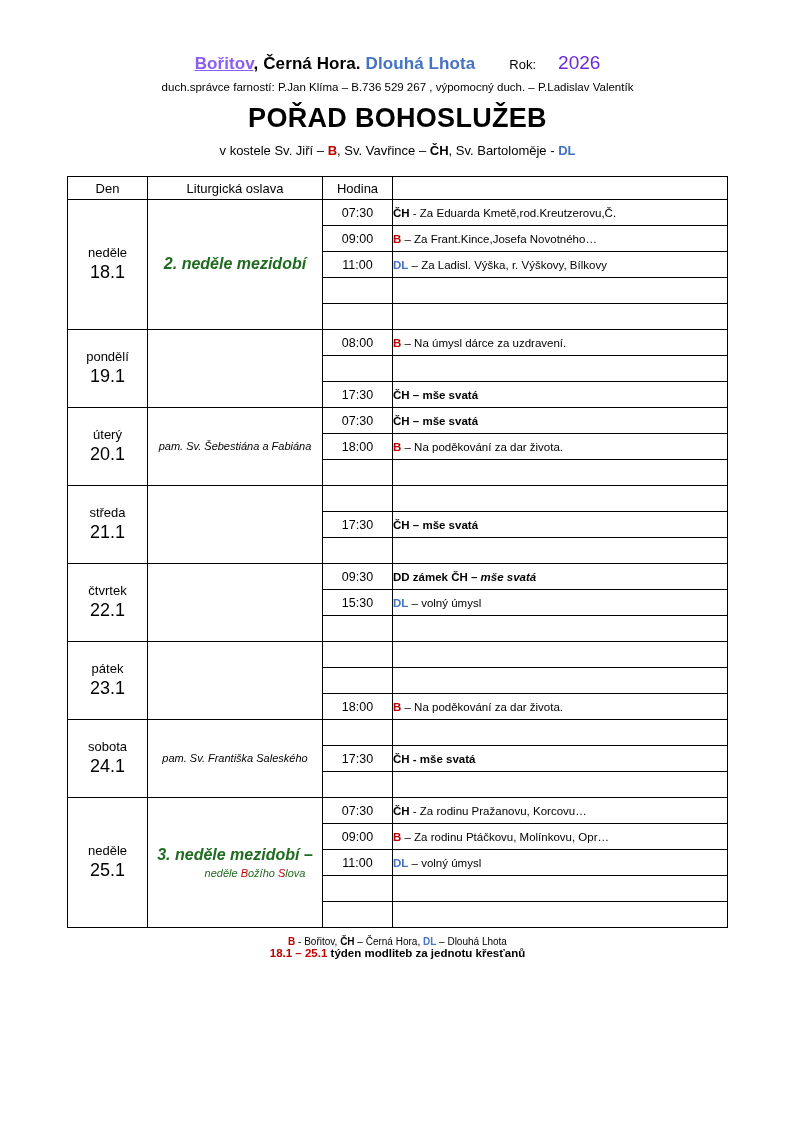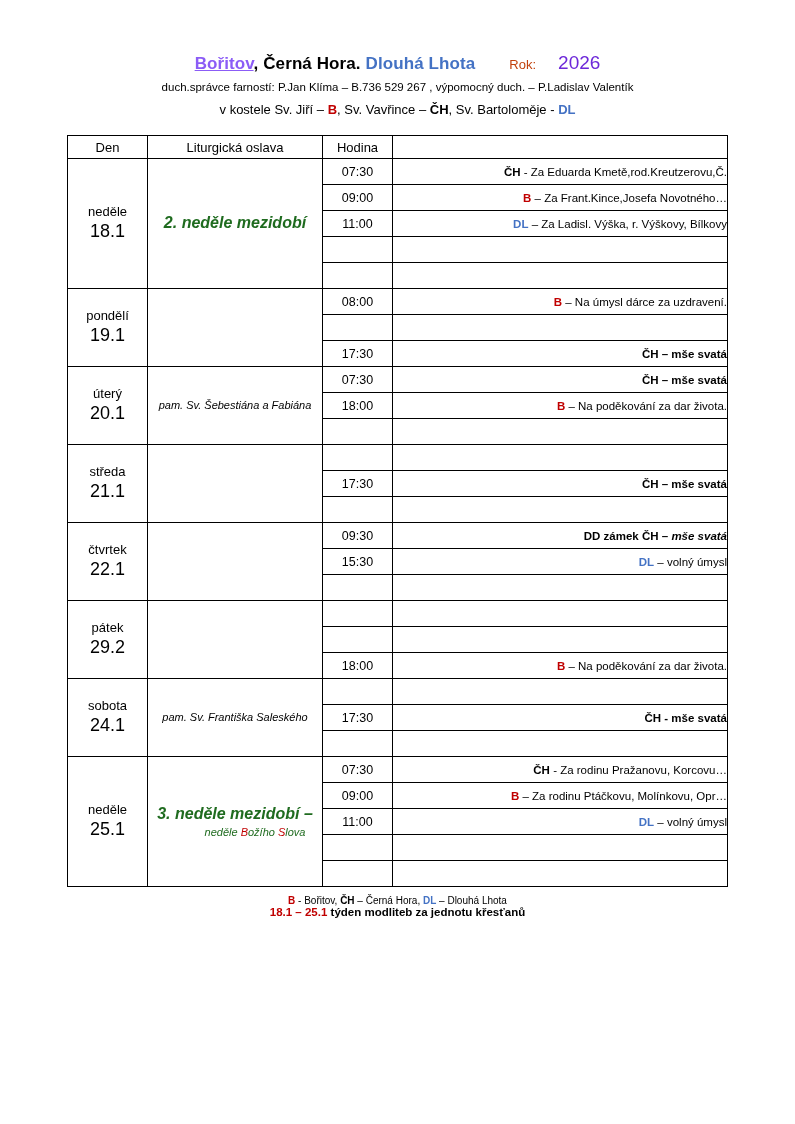--- a/index.html
+++ b/index.html
@@ -45,7 +45,7 @@
   }
   .rok-label {
     font-size: 13px;
-    color: #c2410c;
+    color: #000000;
   }
   .rok-value {
     font-size: 19px;

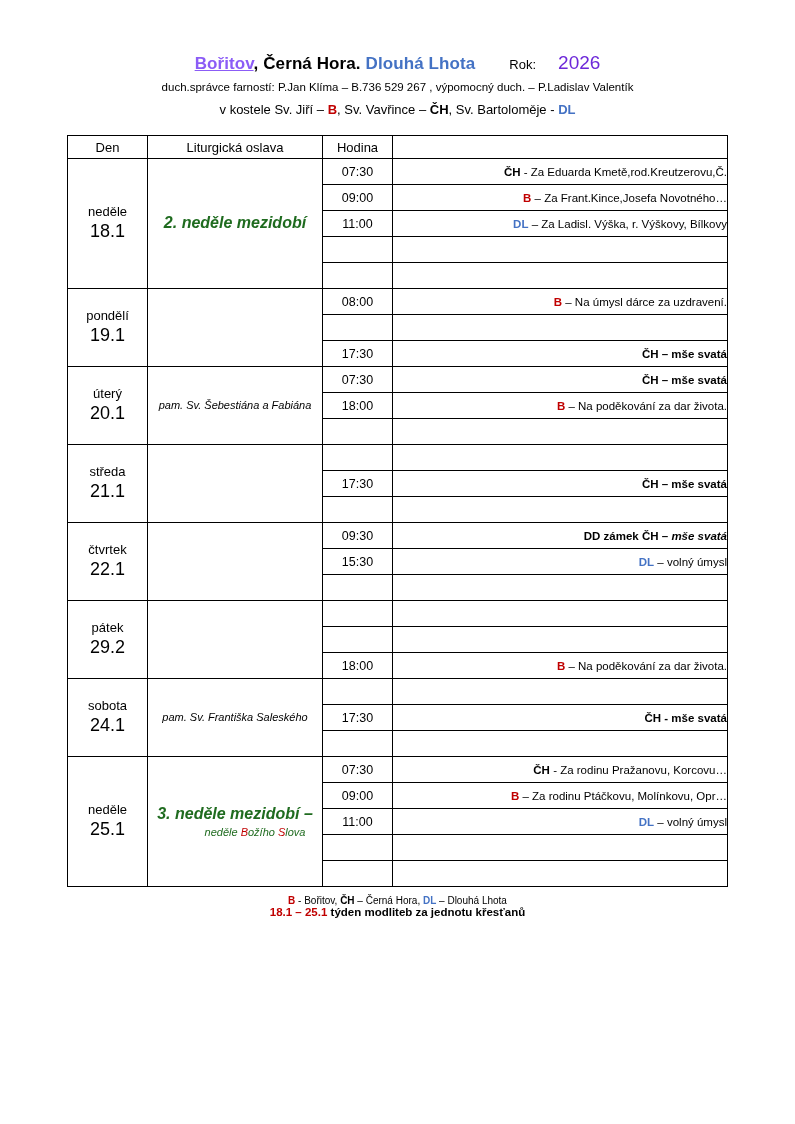--- a/index.html
+++ b/index.html
@@ -181,6 +181,7 @@
 
     <div class="subtitle">duch.správce farností: P.Jan Klíma – B.736 529 267 , výpomocný duch. – P.Ladislav Valentík</div>
 
+    <div class="main-title">POŘAD BOHOSLUŽEB</div>
 
     <div class="churches"><span>v kostele Sv. Jiří – </span><span class="bold-b">B</span><span>, Sv. Vavřince – </span><span class="bold-ch">ČH</span><span>, Sv. Bartoloměje - </span><span class="bold-dl">DL</span></div>
 

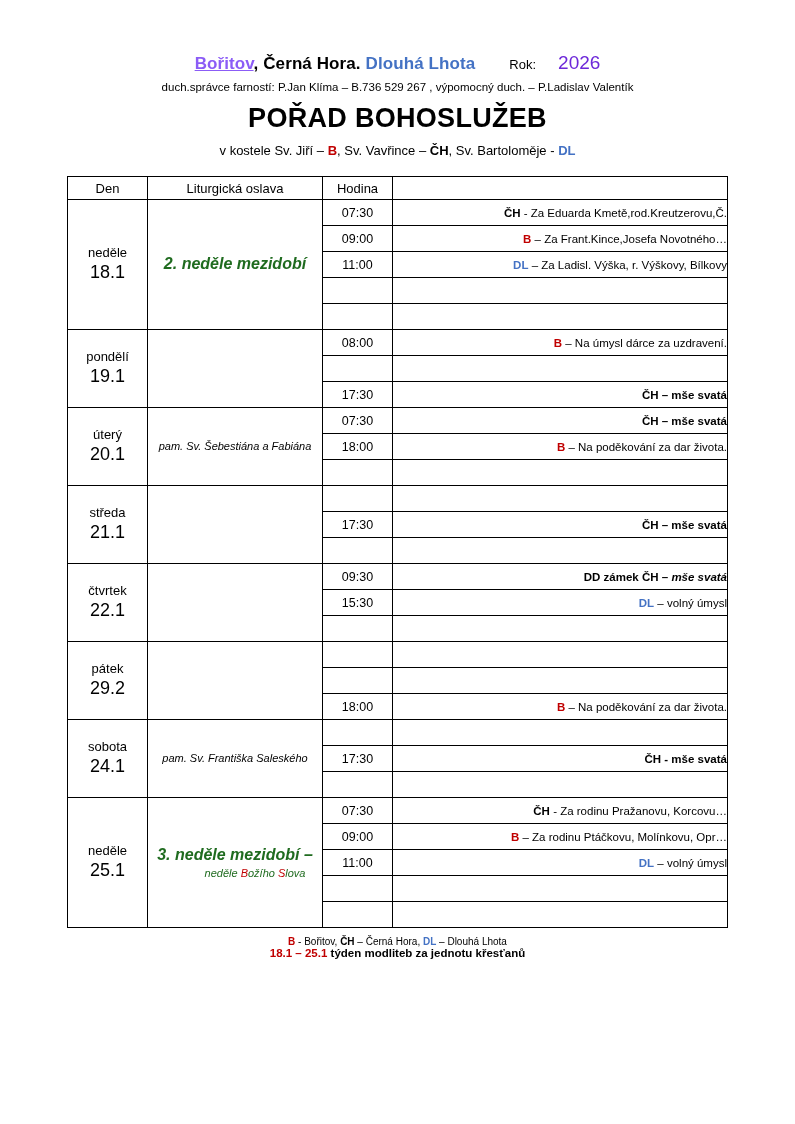--- a/index.html
+++ b/index.html
@@ -139,7 +139,7 @@
     height: 25px;
   }
   td.intent {
-    text-align: right;
+    text-align: left;
     font-size: 11.5px;
     padding: 0 4px;
     height: 25px;

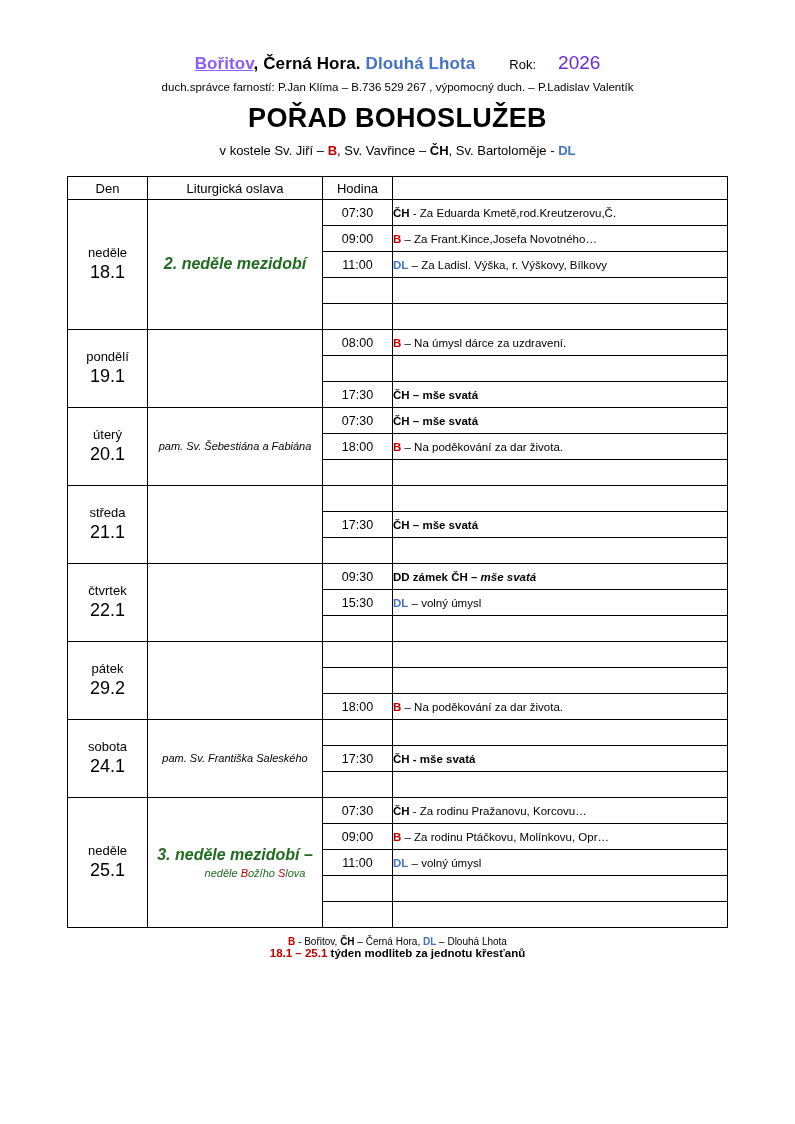--- a/index.html
+++ b/index.html
@@ -299,7 +299,7 @@
         <tr class="thick-top">
           <td class="day" rowspan="3">
             <span class="dname">pátek</span>
-            <span class="ddate">29.2</span>
+            <span class="ddate">23.1</span>
           </td>
           <td class="feast" rowspan="3"></td>
           <td class="hour"></td>

